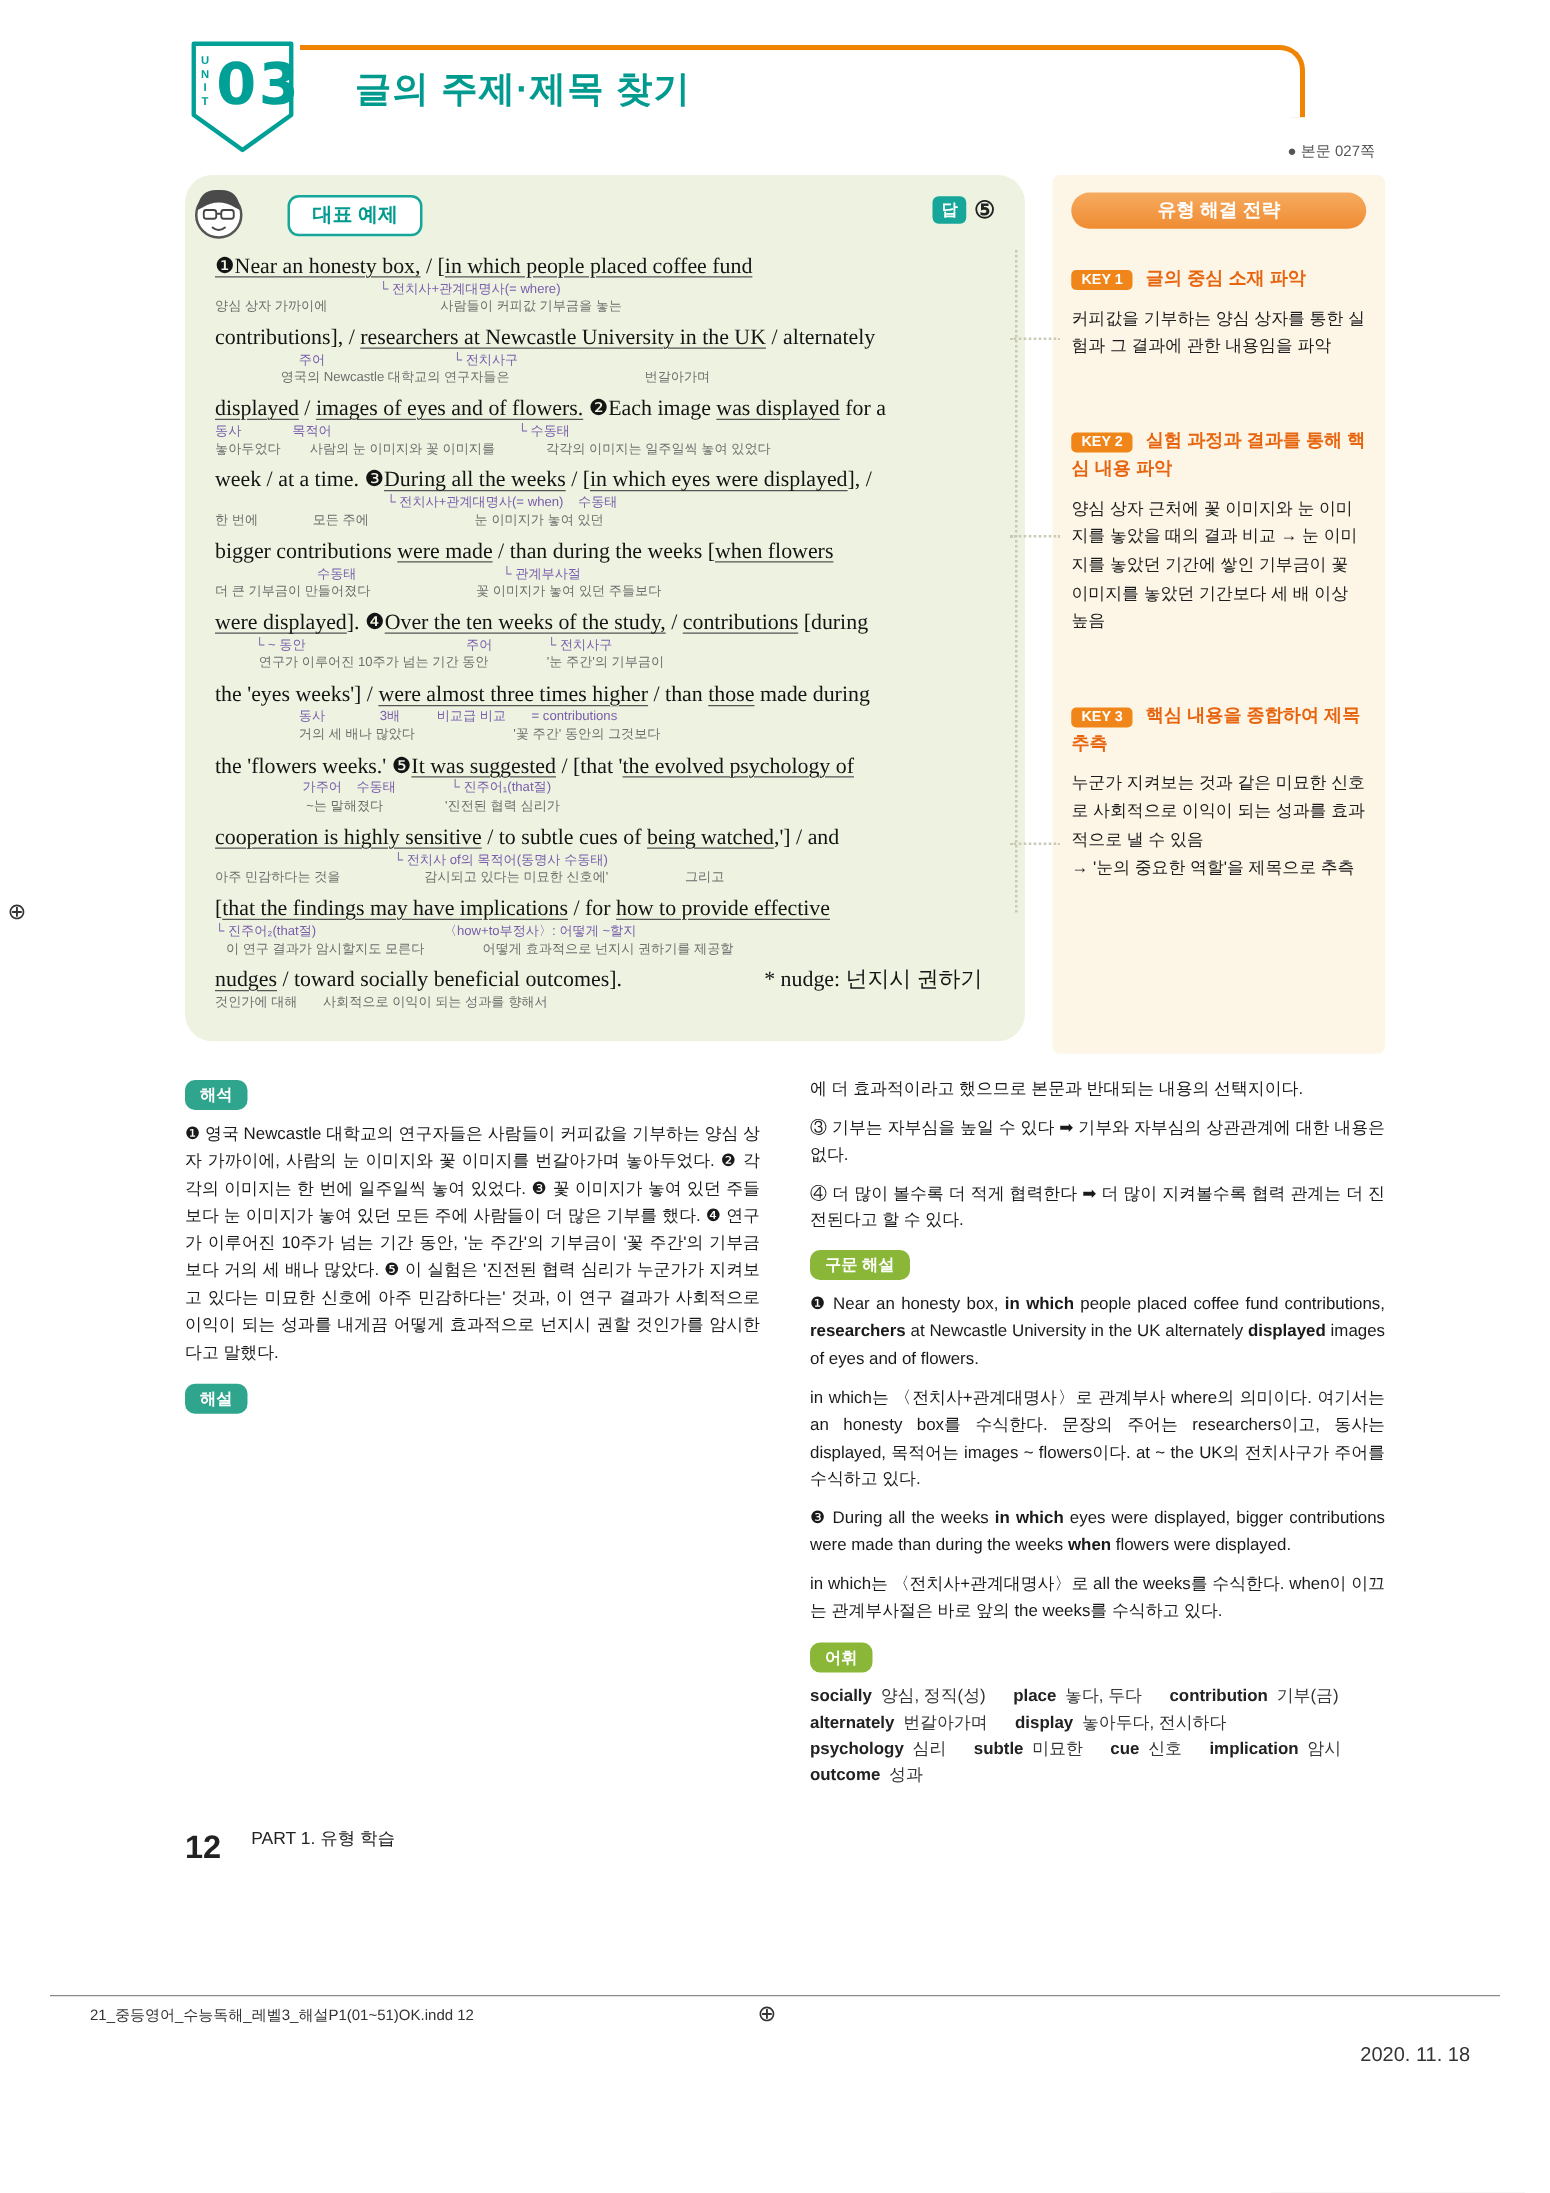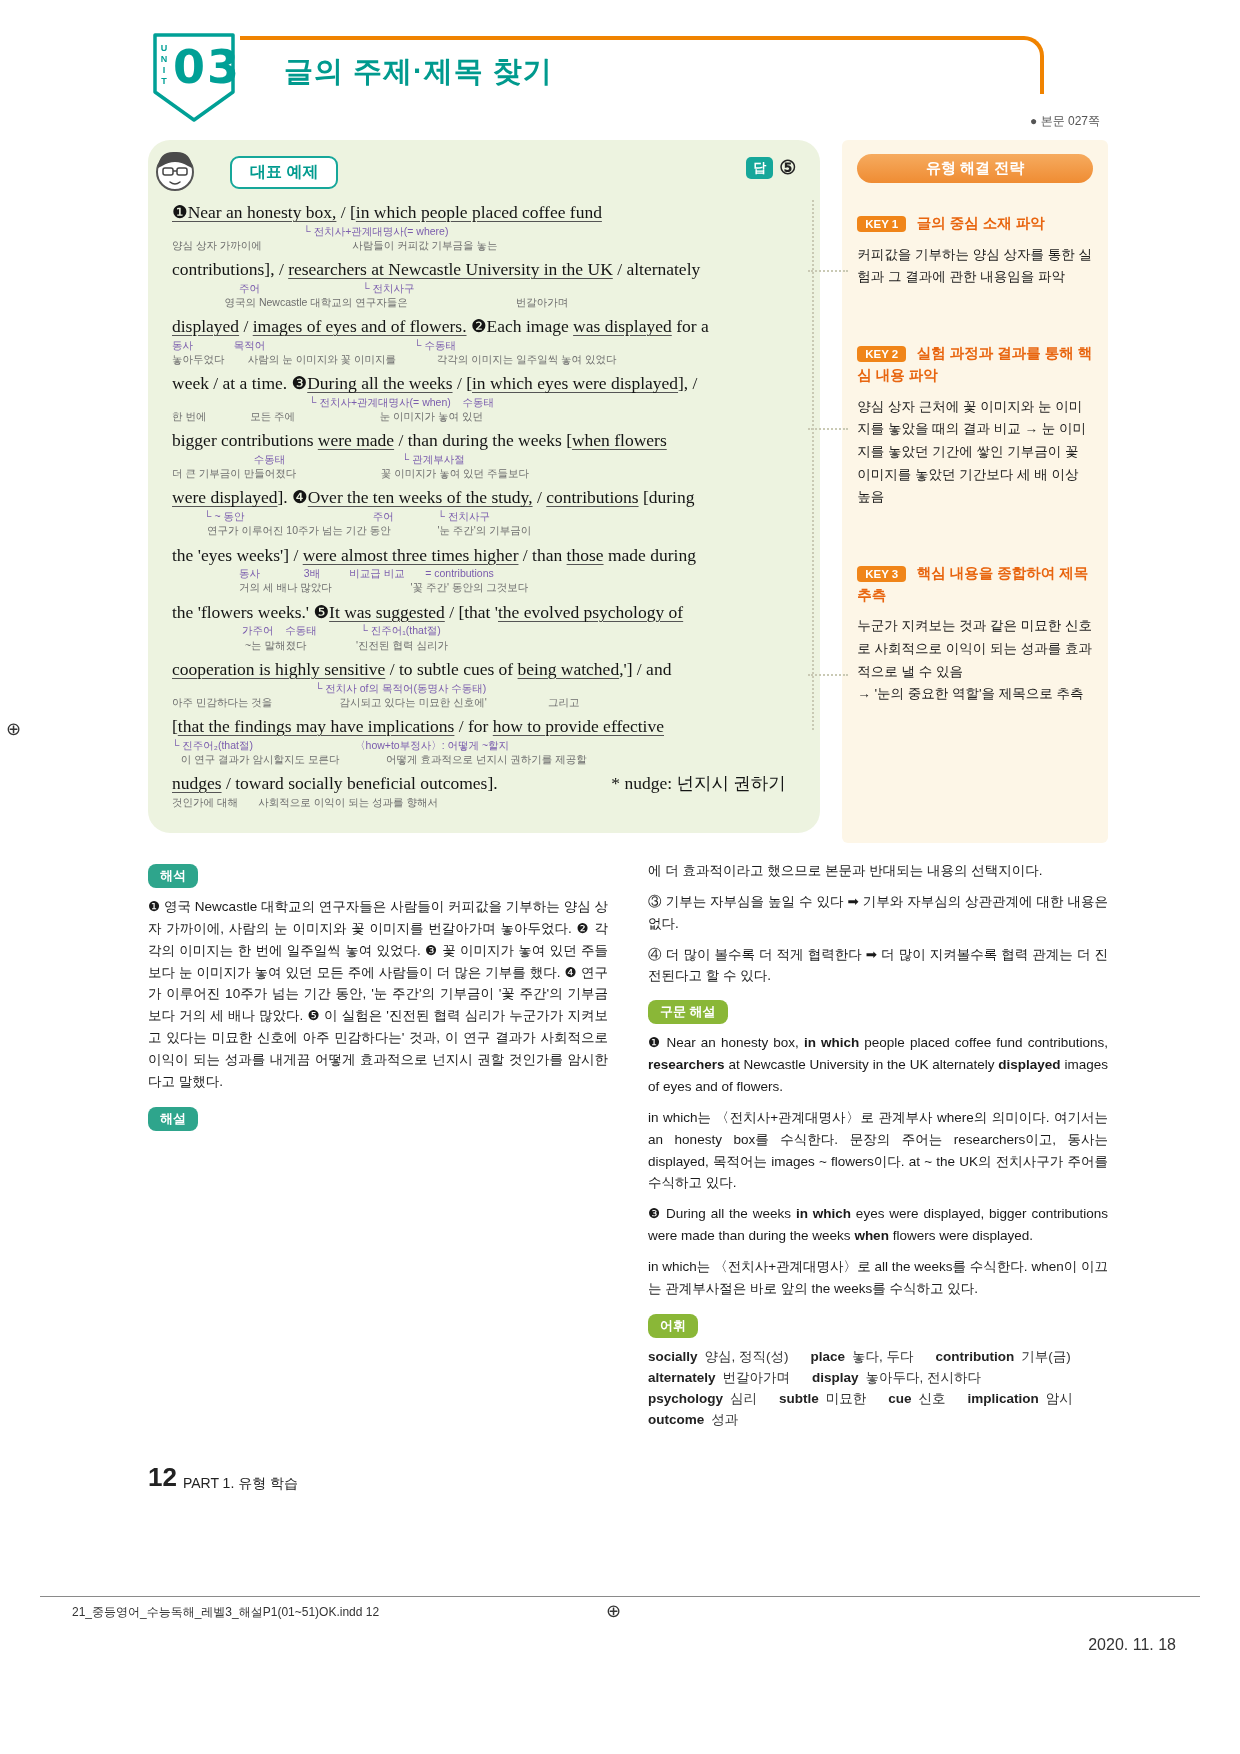--- a/index.html
+++ b/index.html
@@ -78,7 +78,7 @@
   .vocab-item span { color:#333; }
 
   
-  .footer { position:absolute; top:1462px; left:148px; display:flex; align-items:flex-end; gap:6px; }
+  .footer { position:absolute; top:1462px; left:148px; display:flex; align-items:flex-start; gap:24px; }
   .pg { font-size:26px; font-weight:bold; }
   .pt { font-size:14px; }
   .print-rule { position:absolute; top:1596px; left:40px; width:1160px; border-top:1px solid #8a8a8a; }

